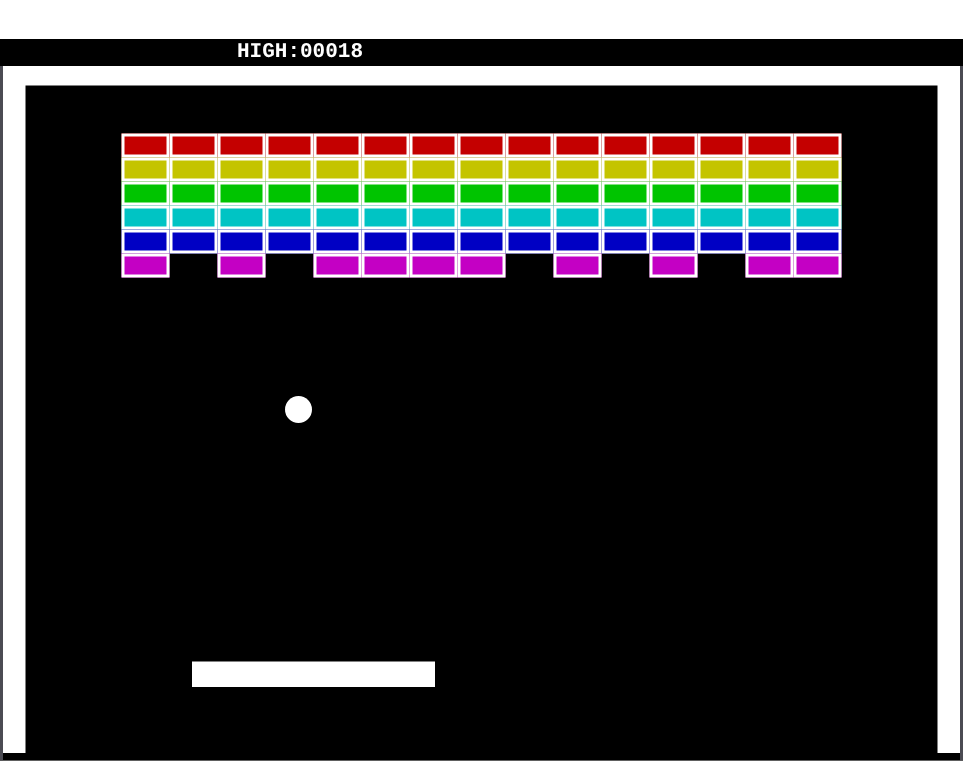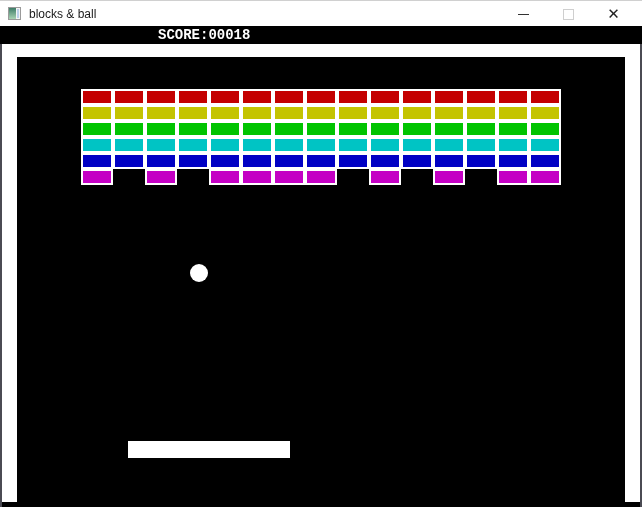--- a/index.html
+++ b/index.html
@@ -107,22 +107,6 @@
 
 <div id="app-window">
 
-  <div class="titlebar">
-    <div class="app-icon">
-      <span class="pic"></span>
-      <span class="strip"></span>
-    </div>
-    <div class="title-text">blocks &amp; ball</div>
-    <div class="win-controls">
-      <div class="win-btn minimize">
-          <span></span>
-        </div>
-      <div class="win-btn maximize">
-          <span></span>
-        </div>
-      <div class="win-btn close">✕</div>
-    </div>
-  </div>
 
   <div class="scorebar">
     <span>SCORE:00018</span>

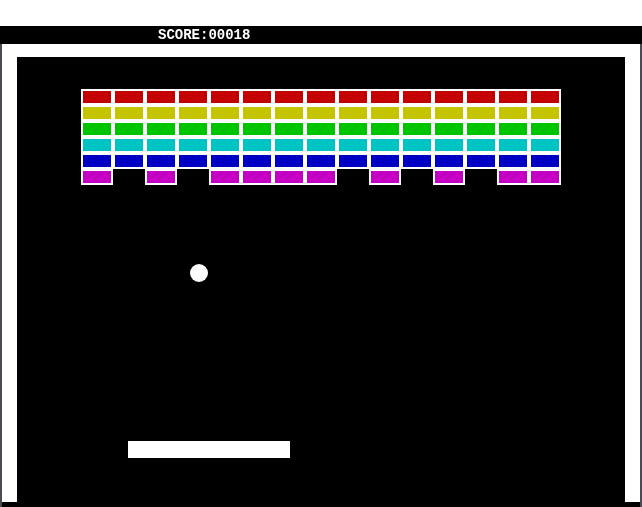--- a/index.html
+++ b/index.html
@@ -109,7 +109,7 @@
 
 
   <div class="scorebar">
-    <span>SCORE:00018</span>
+    <span>HIGH:00018</span>
   </div>
 
   <div class="content-area"></div>

